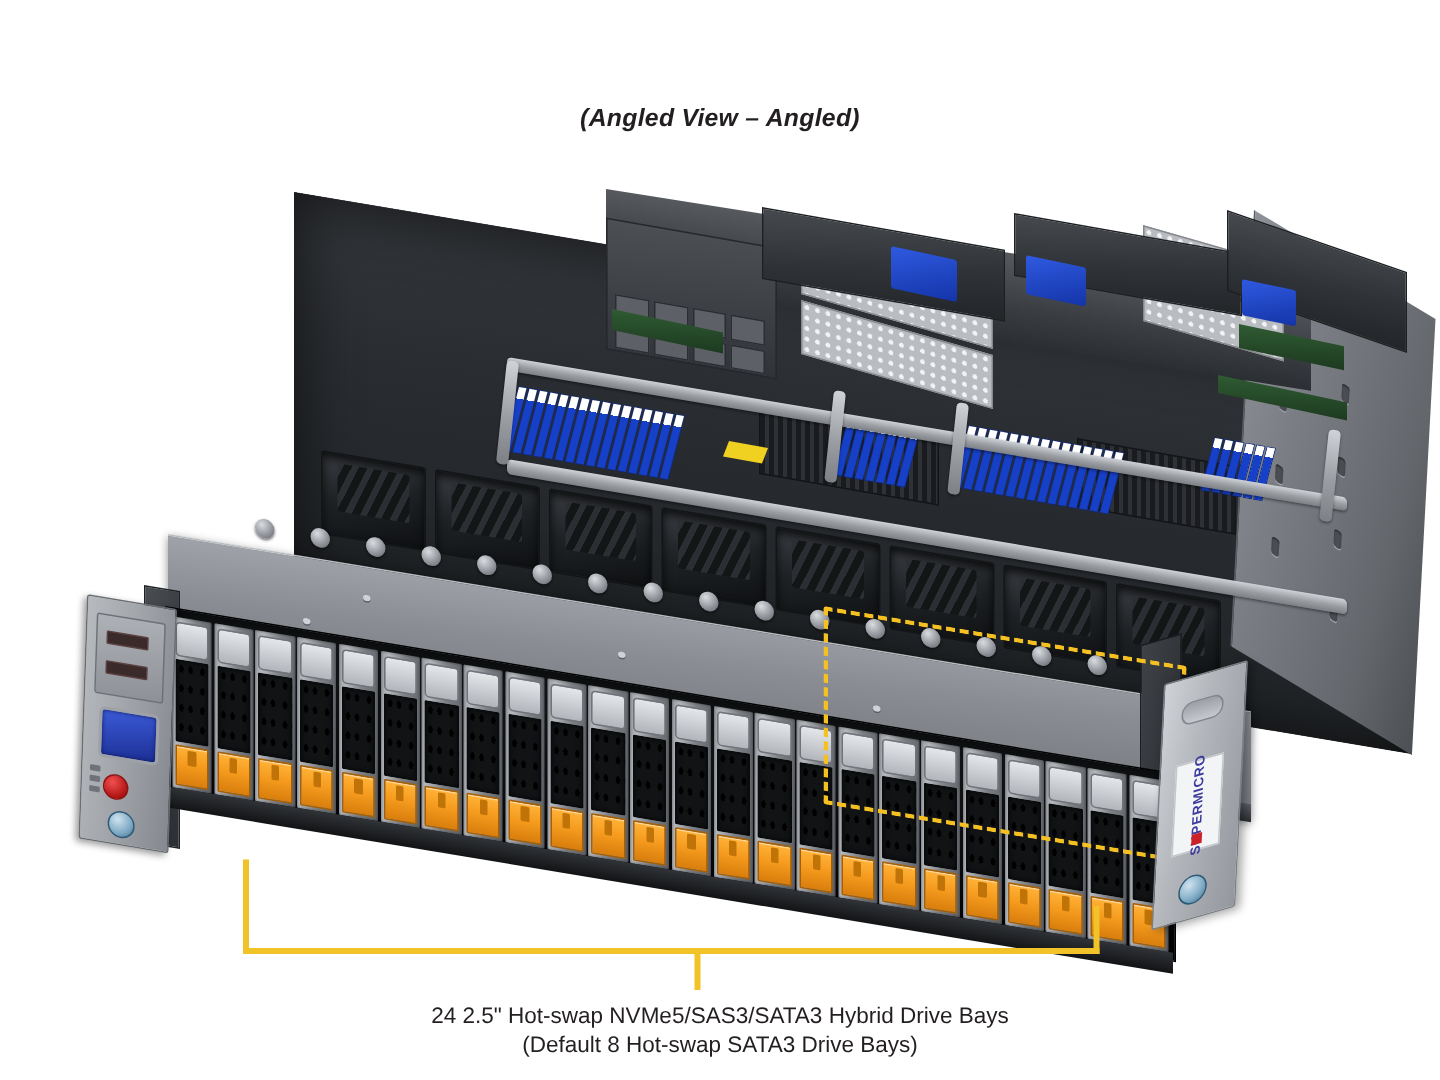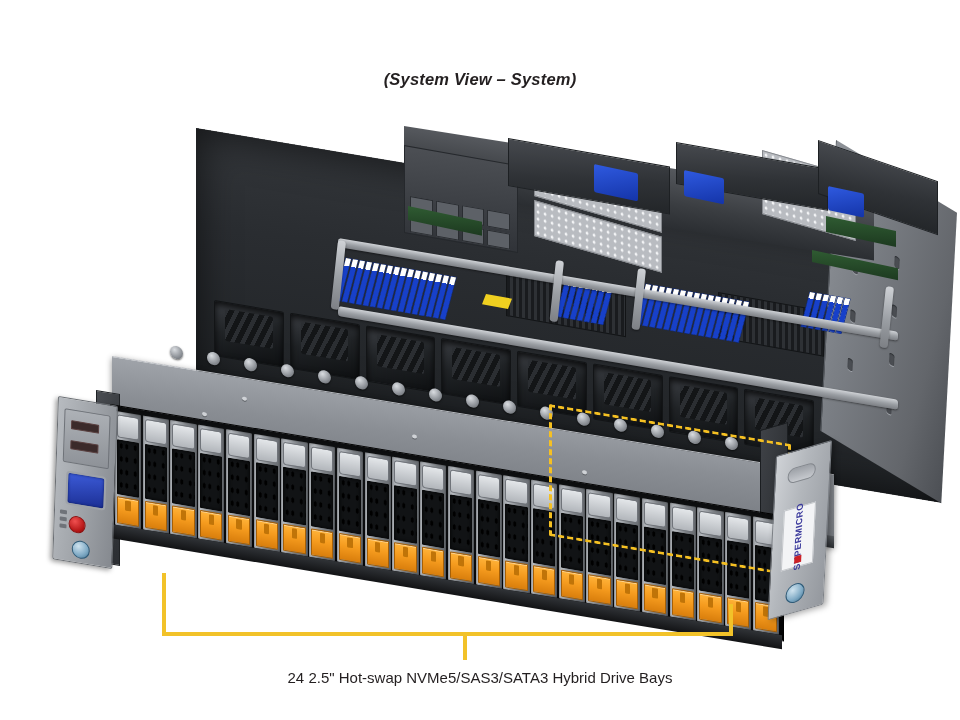--- a/index.html
+++ b/index.html
@@ -272,7 +272,7 @@
 
 <div id="stage">
 
-  <div class="title">(System View – System)</div>
+  <div class="title">(Angled View – Angled)</div>
 
   <div id="server">
 

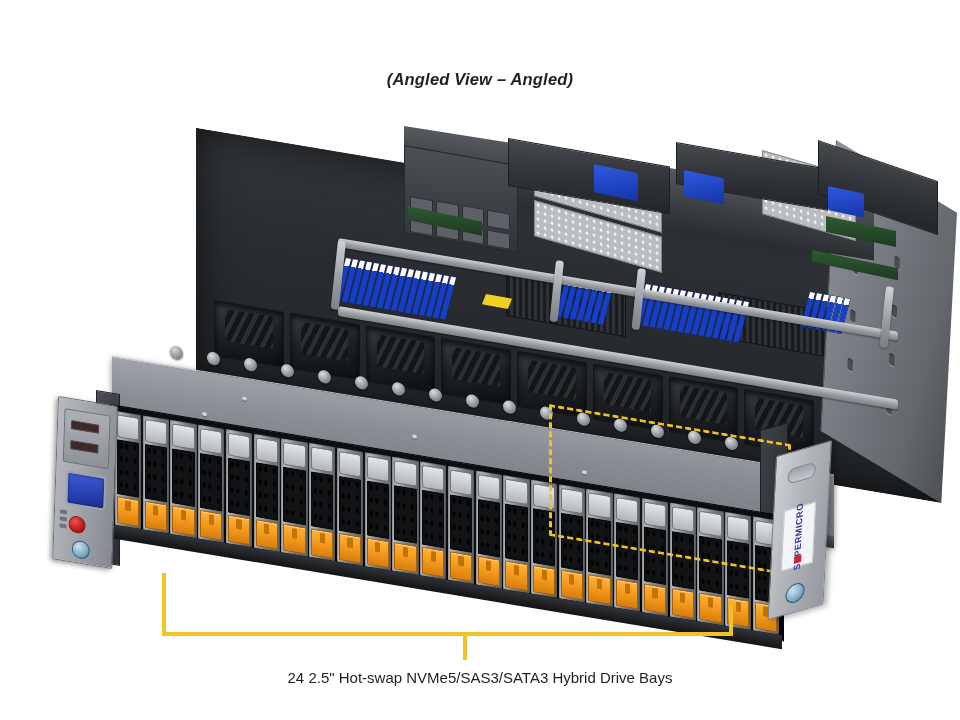--- a/index.html
+++ b/index.html
@@ -587,6 +587,7 @@
   <div class="brk" id="brk-stem"></div>
 
   <div class="caption cap1">24 2.5" Hot-swap NVMe5/SAS3/SATA3  Hybrid Drive Bays</div>
+  <div class="caption cap2">(Default 8 Hot-swap SATA3 Drive Bays)</div>
 
 </div>
 

